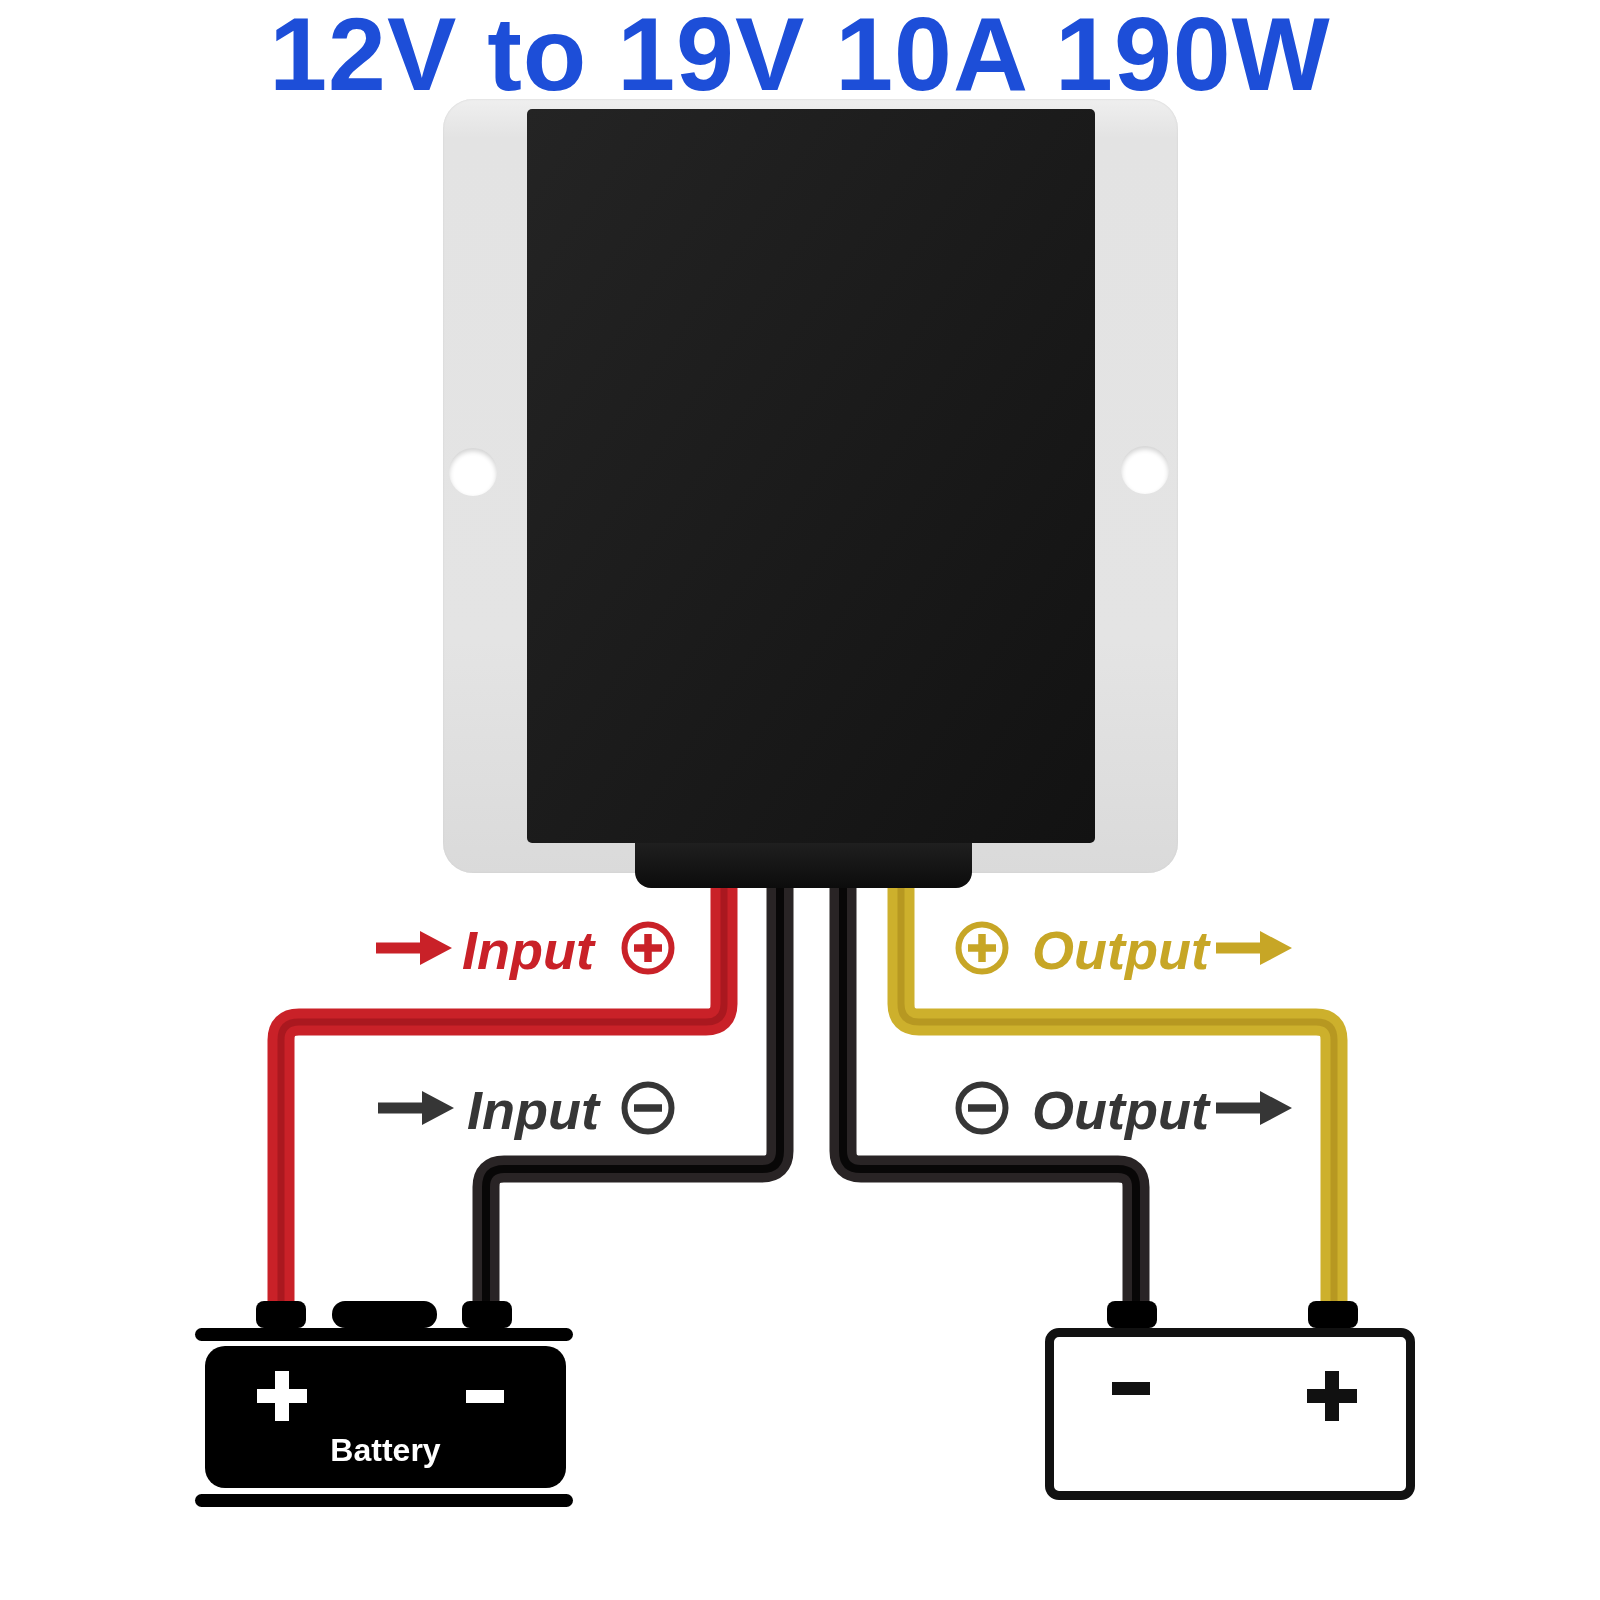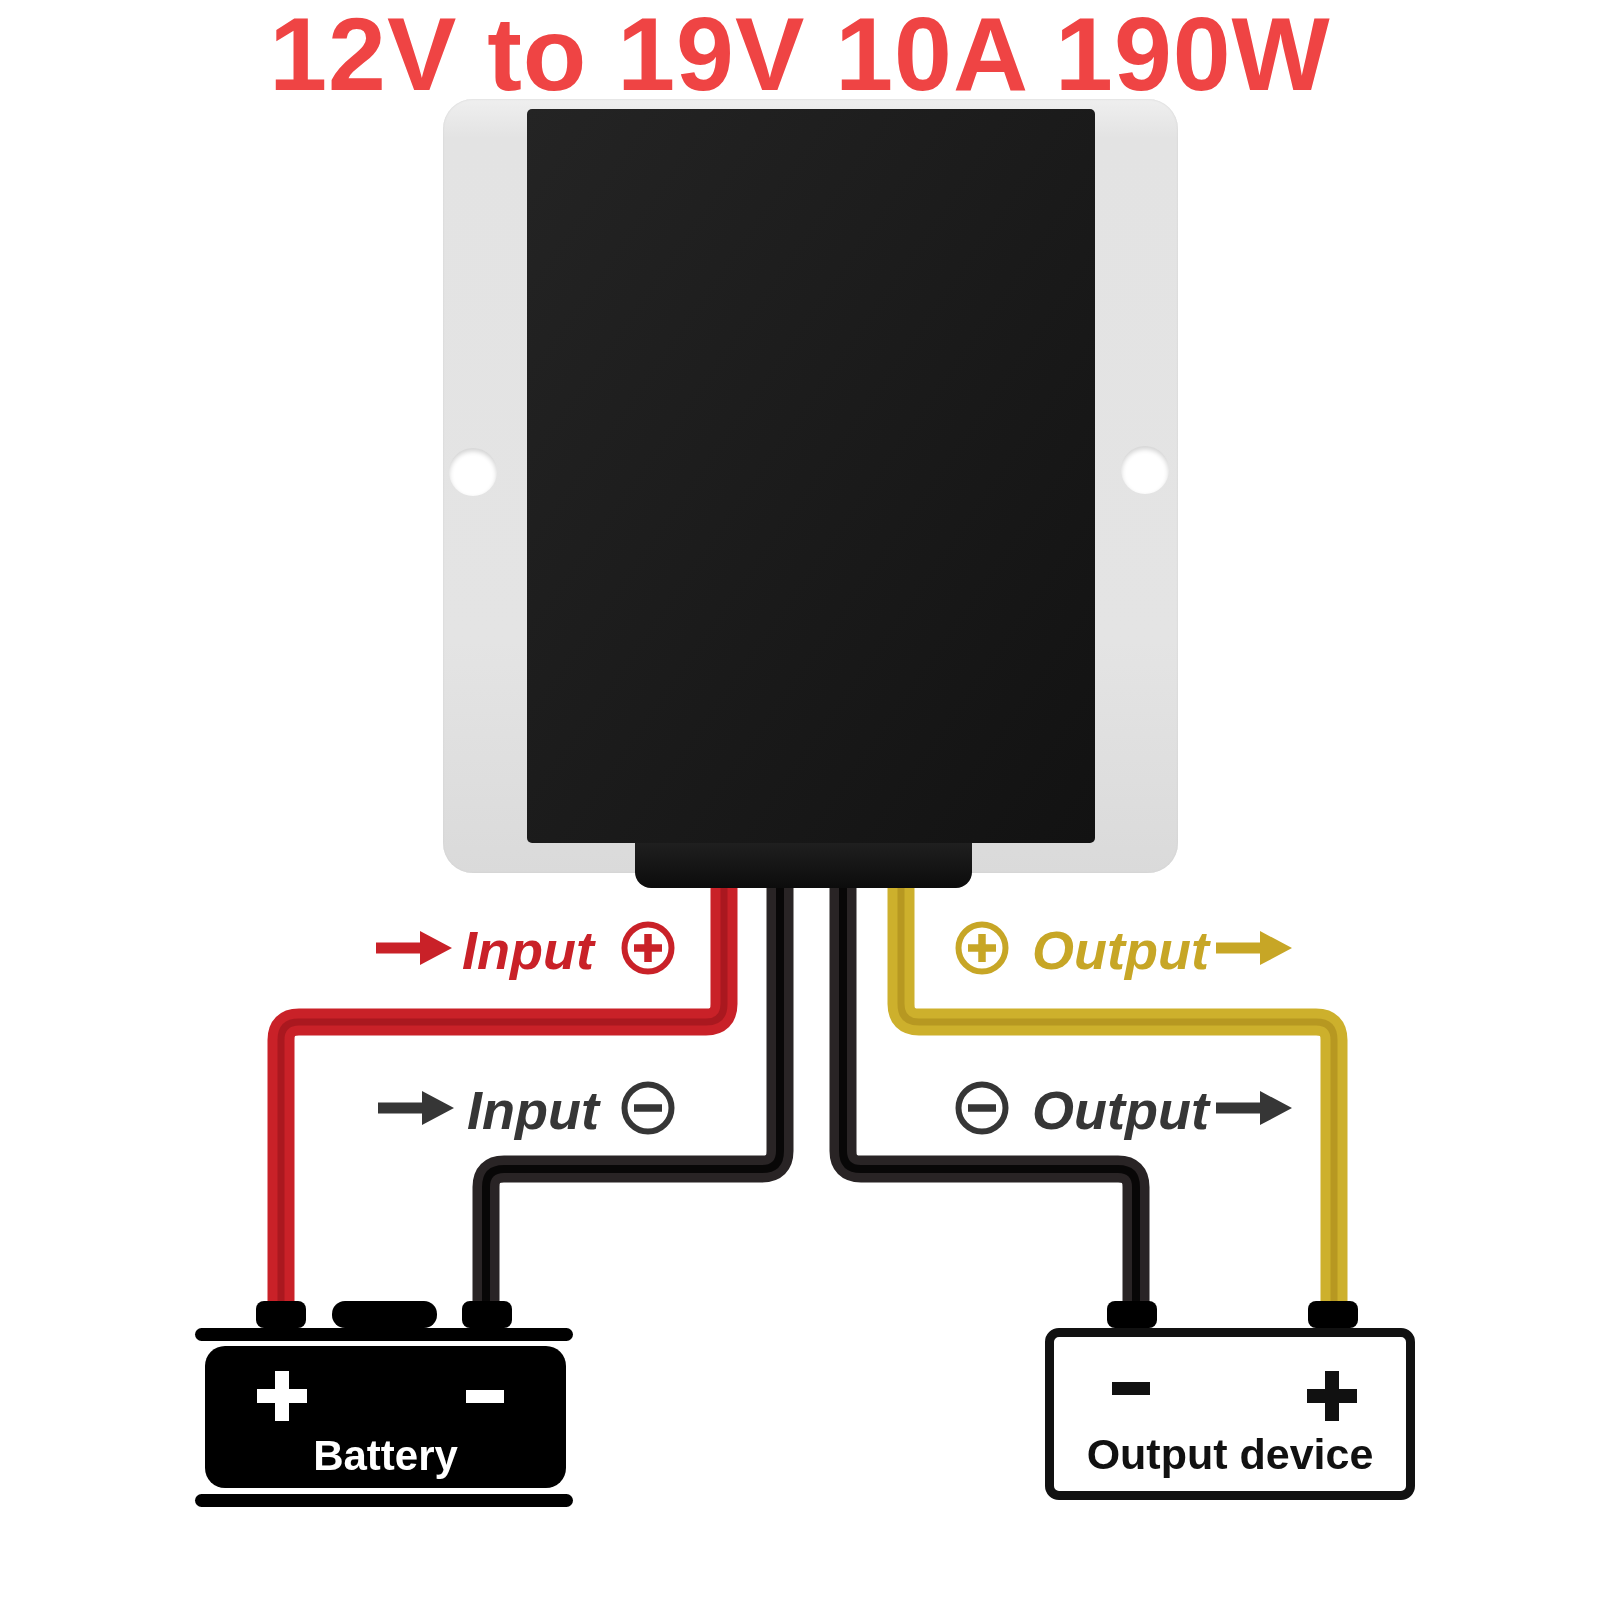--- a/index.html
+++ b/index.html
@@ -11,7 +11,7 @@
   
   .title{
     left:0;right:0;top:2px;text-align:center;
-    font-size:104px;font-weight:bold;letter-spacing:1px;color:#ef4444;
+    font-size:104px;font-weight:bold;letter-spacing:1px;color:#1d4ed8;
     line-height:1.0;z-index:5;
   }
   

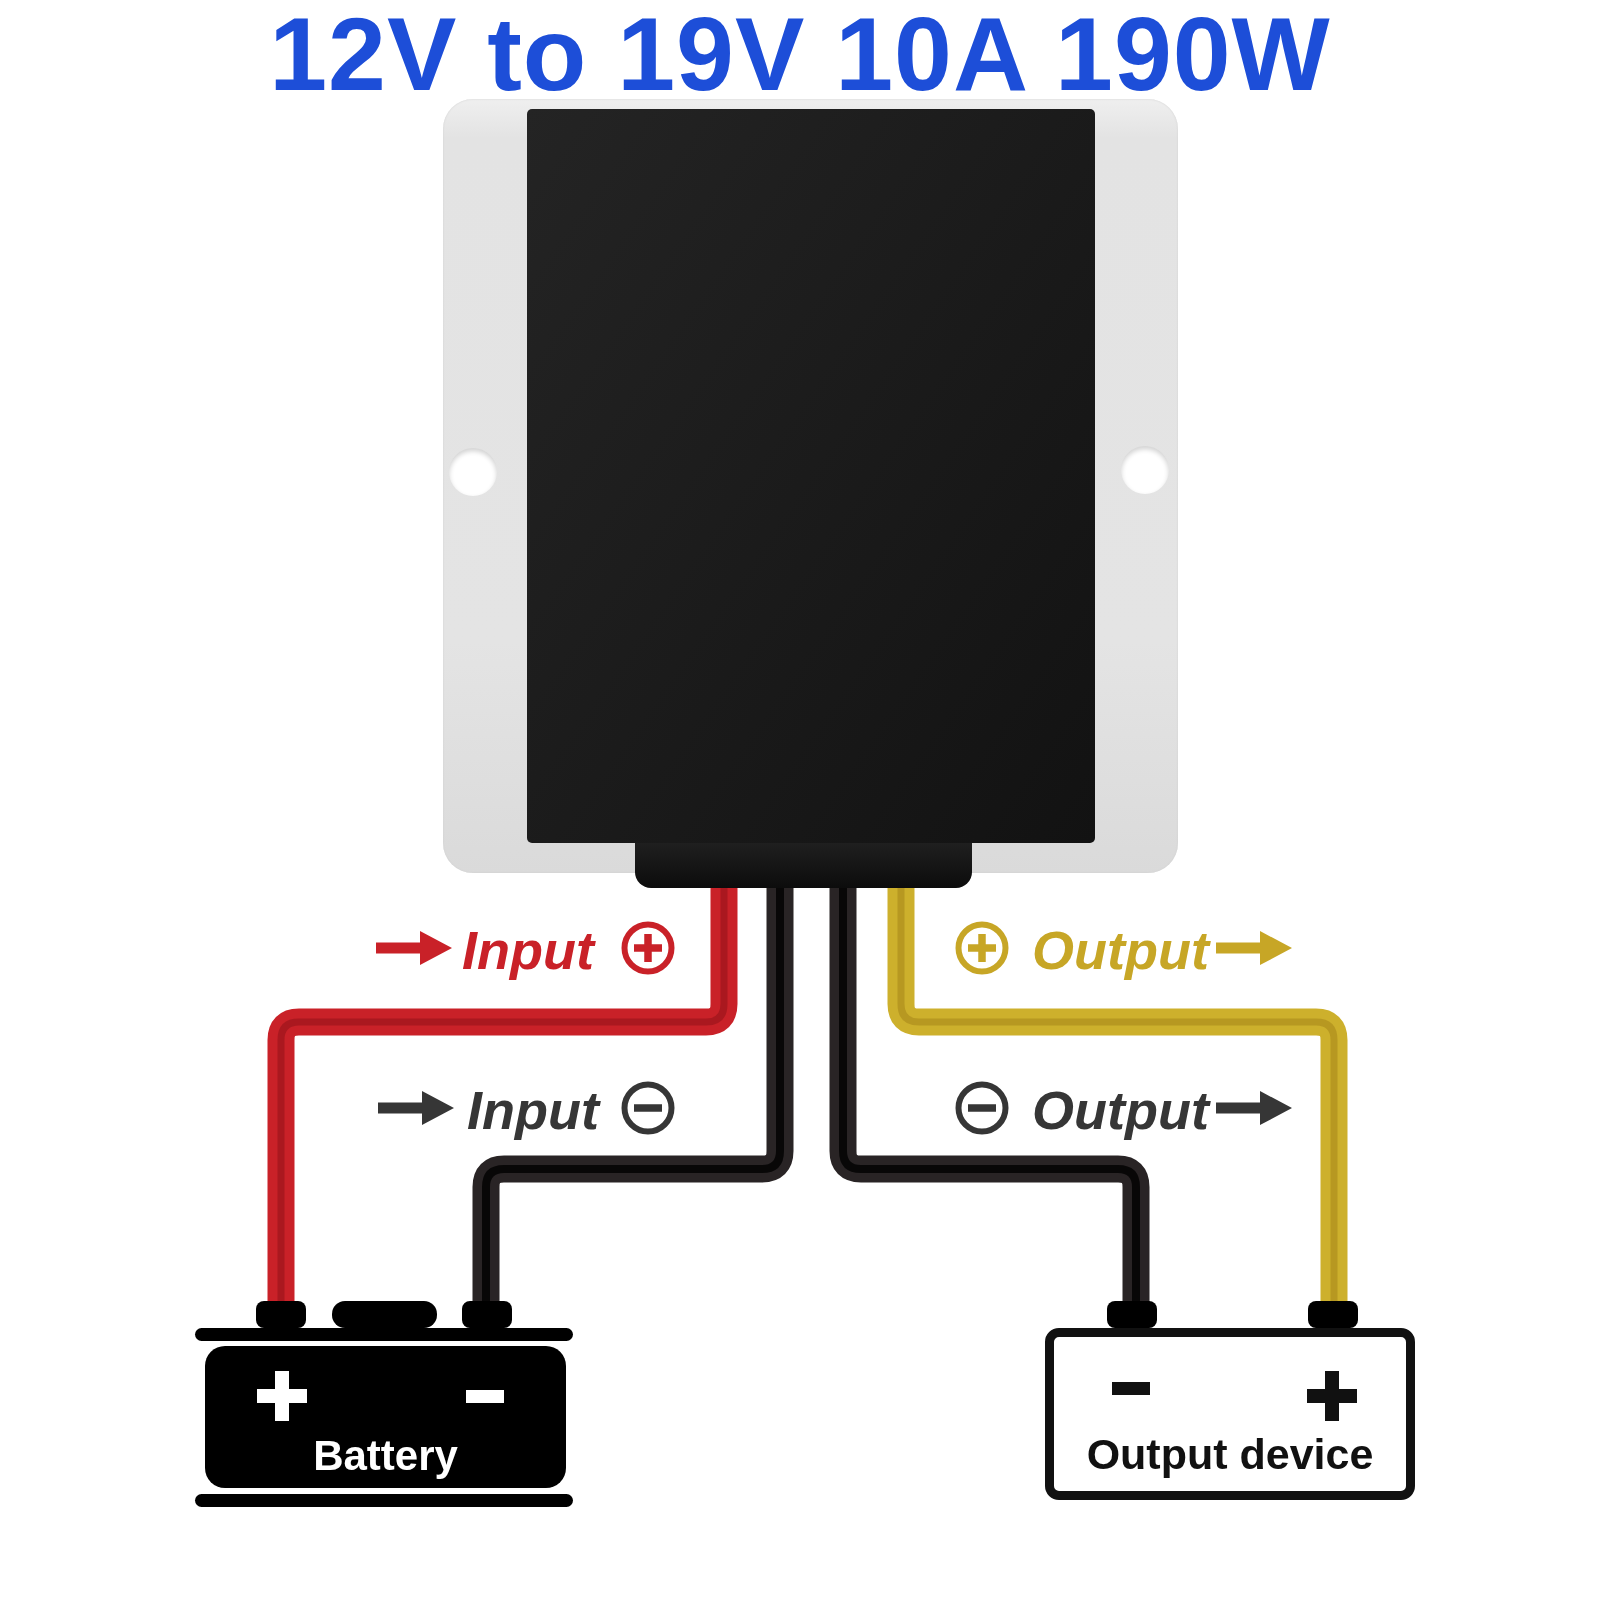--- a/index.html
+++ b/index.html
@@ -58,7 +58,7 @@
   }
   .battery-label{
     left:205px;top:1432px;width:361px;text-align:center;
-    color:#fff;font-size:42px;font-weight:bold;z-index:4;
+    color:#fff;font-size:32px;font-weight:bold;z-index:4;
   }
   .sign{z-index:4;}
   .plus-w{width:50px;height:50px;

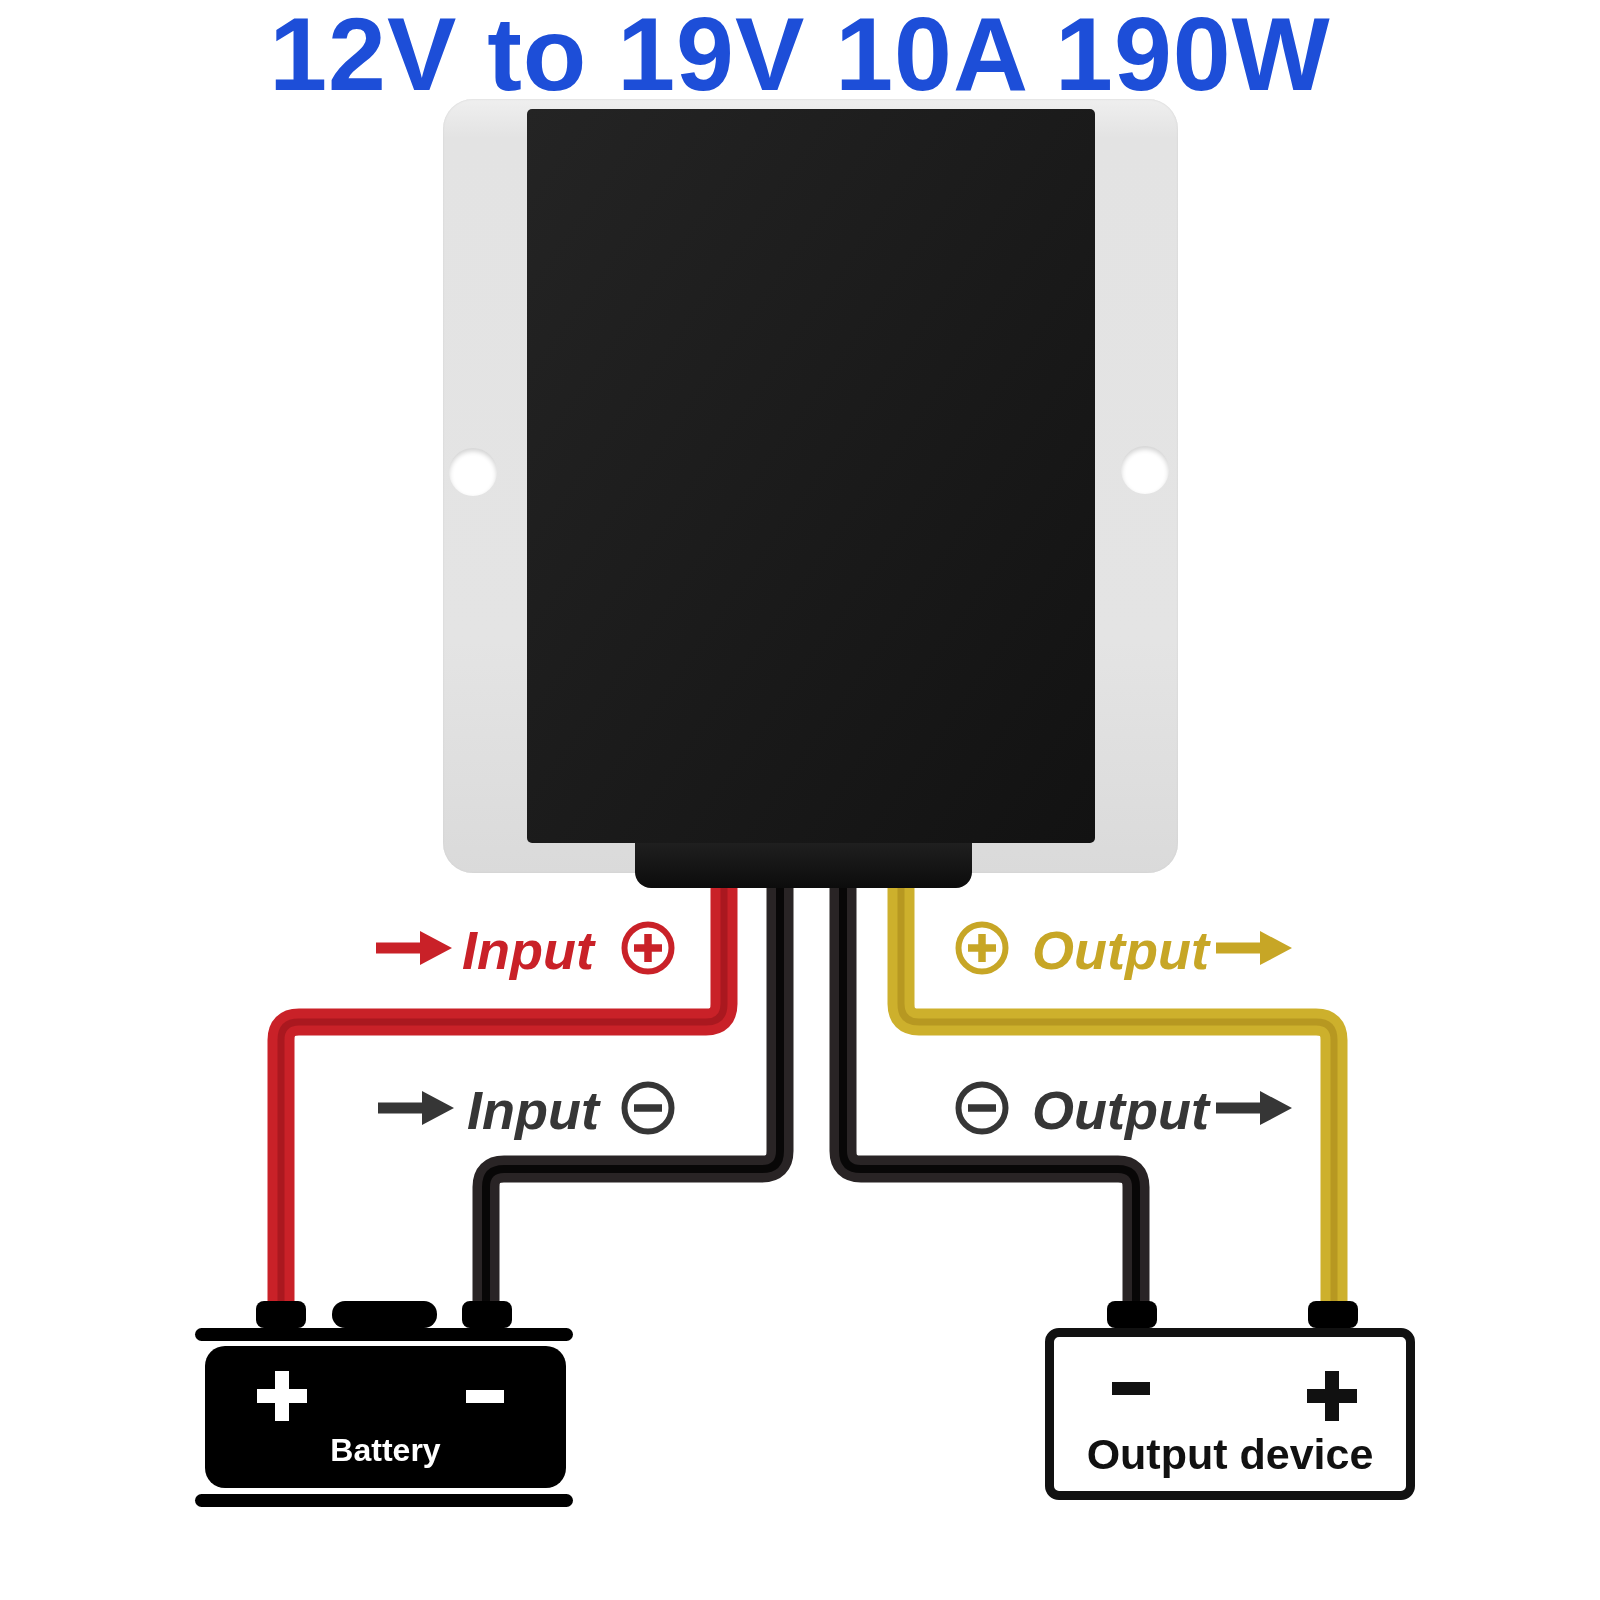--- a/index.html
+++ b/index.html
@@ -179,7 +179,6 @@
   <div class="abs device-box"></div>
   <div class="abs sign minus-b" style="left:1112px;top:1382px;"></div>
   <div class="abs sign plus-b" style="left:1307px;top:1371px;"></div>
-  <div class="abs device-label">Output device</div>
 
 </div>
 

